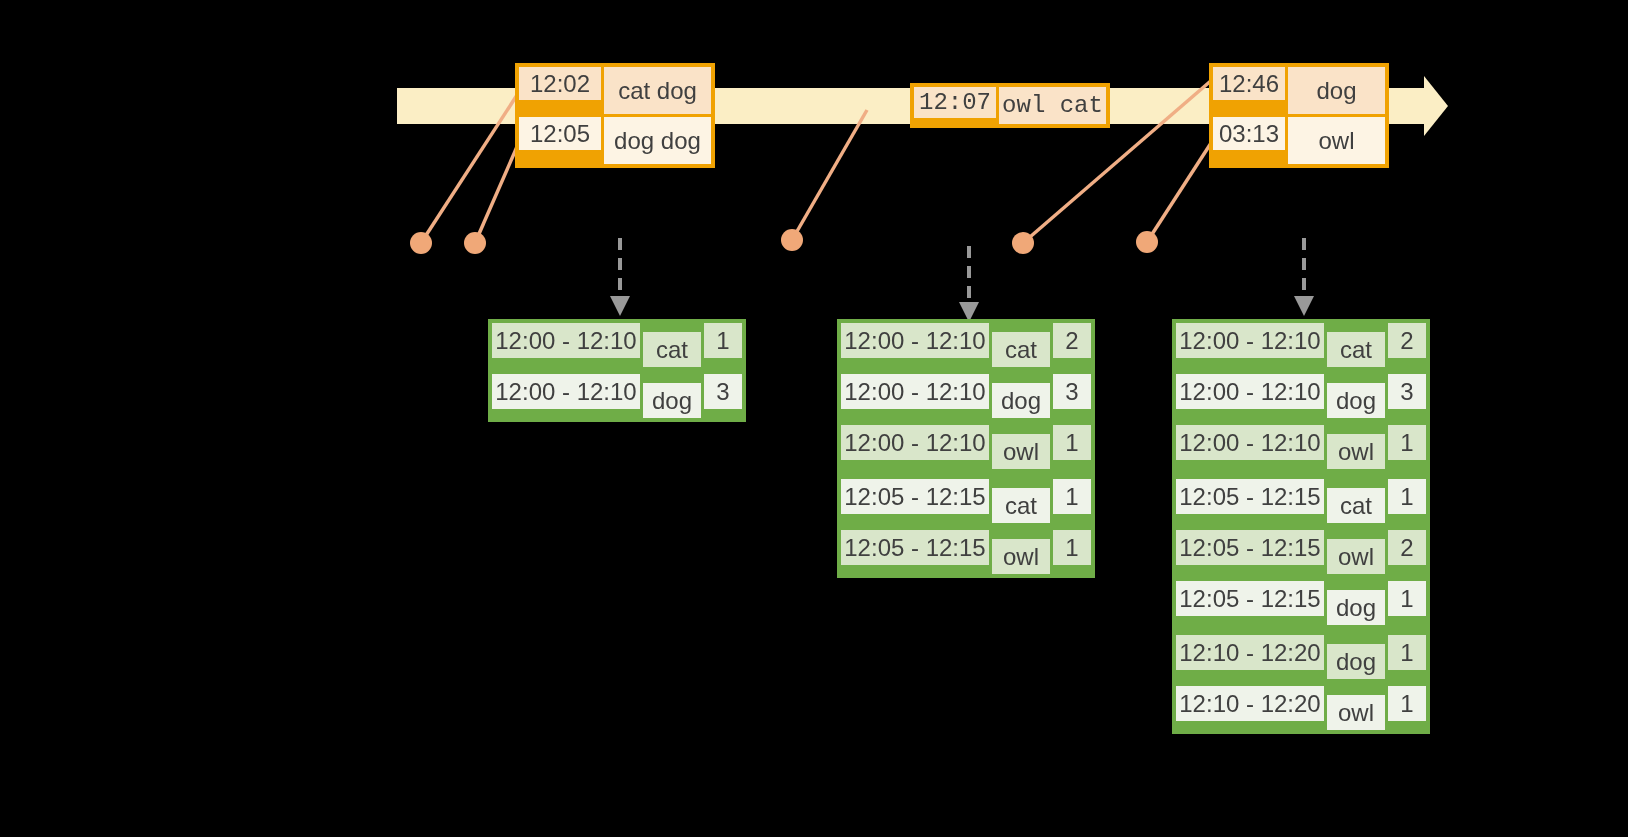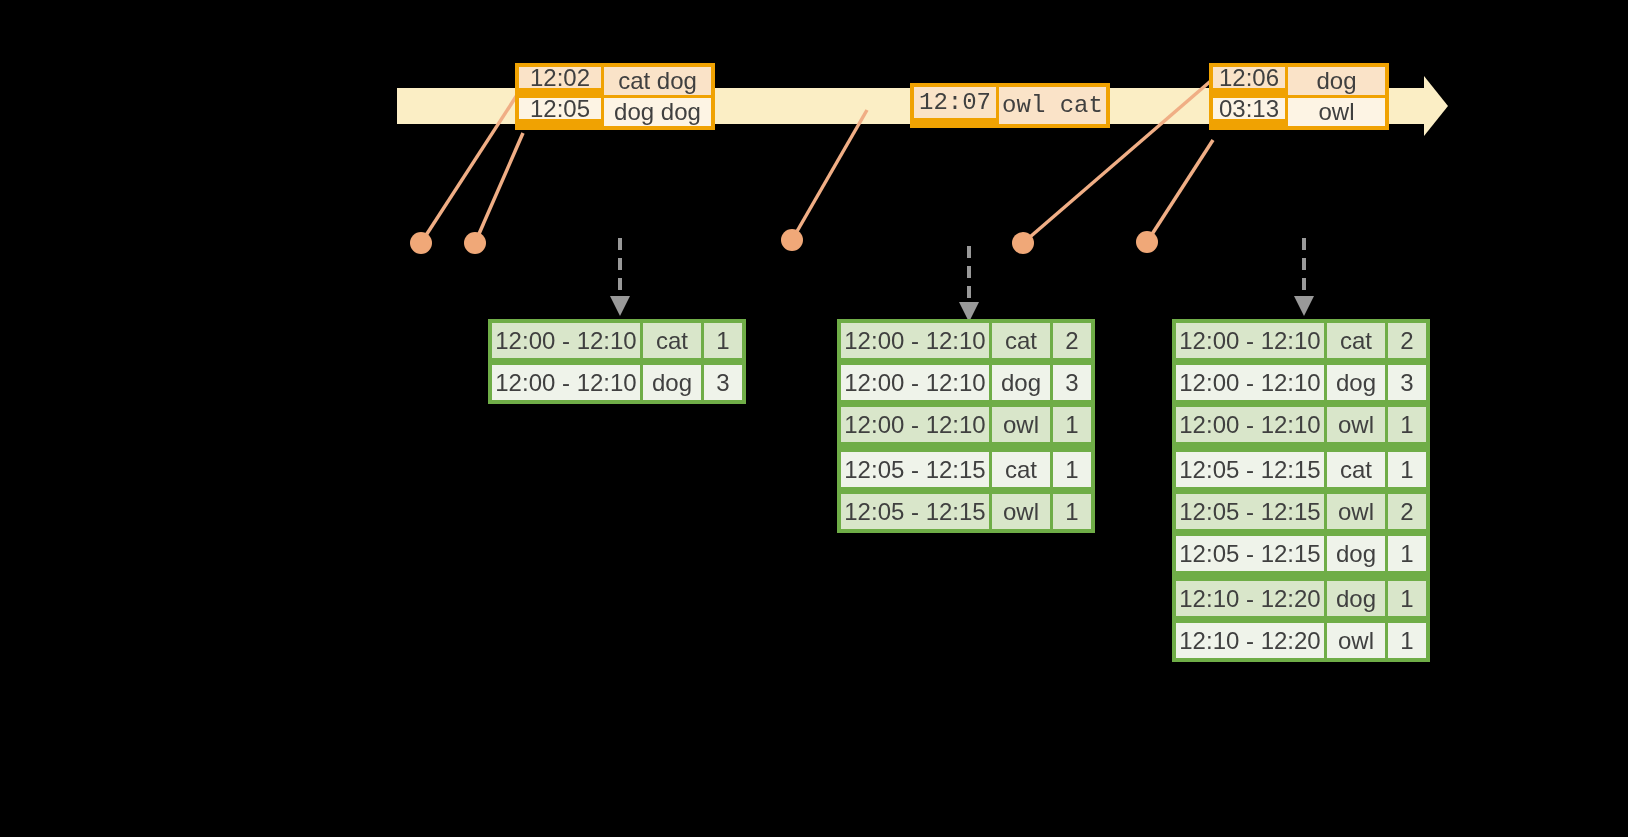--- a/index.html
+++ b/index.html
@@ -38,7 +38,7 @@
   .etable .row{display:flex;gap:3px;}
   .etable .row.dark  > .cell{background:var(--event-row-dark);}
   .etable .row.light > .cell{background:var(--event-row-light);}
-  .etable .time{width:82px;height:21px;}
+  .etable .time{width:82px;height:33px;}
   .etable .words{width:107px;height:28px;}
   #etable-2 .time{height:31px}
   #etable-2 .words{height:37px}

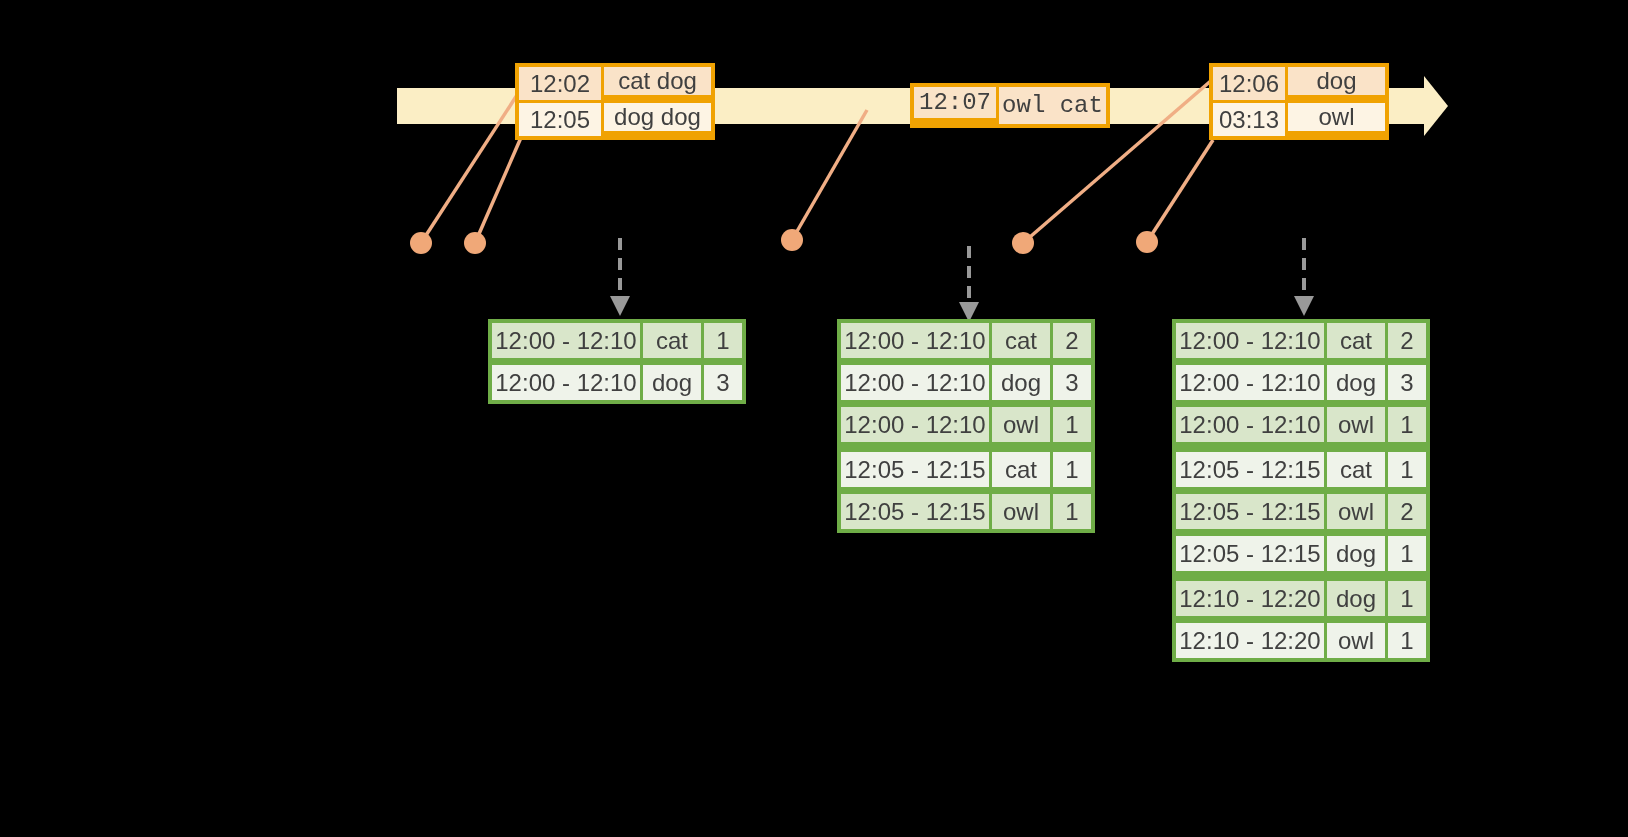--- a/index.html
+++ b/index.html
@@ -39,7 +39,7 @@
   .etable .row.dark  > .cell{background:var(--event-row-dark);}
   .etable .row.light > .cell{background:var(--event-row-light);}
   .etable .time{width:82px;height:33px;}
-  .etable .words{width:107px;height:28px;}
+  .etable .words{width:107px;height:47px;}
   #etable-2 .time{height:31px}
   #etable-2 .words{height:37px}
   #etable-3 .time{width:72px;}

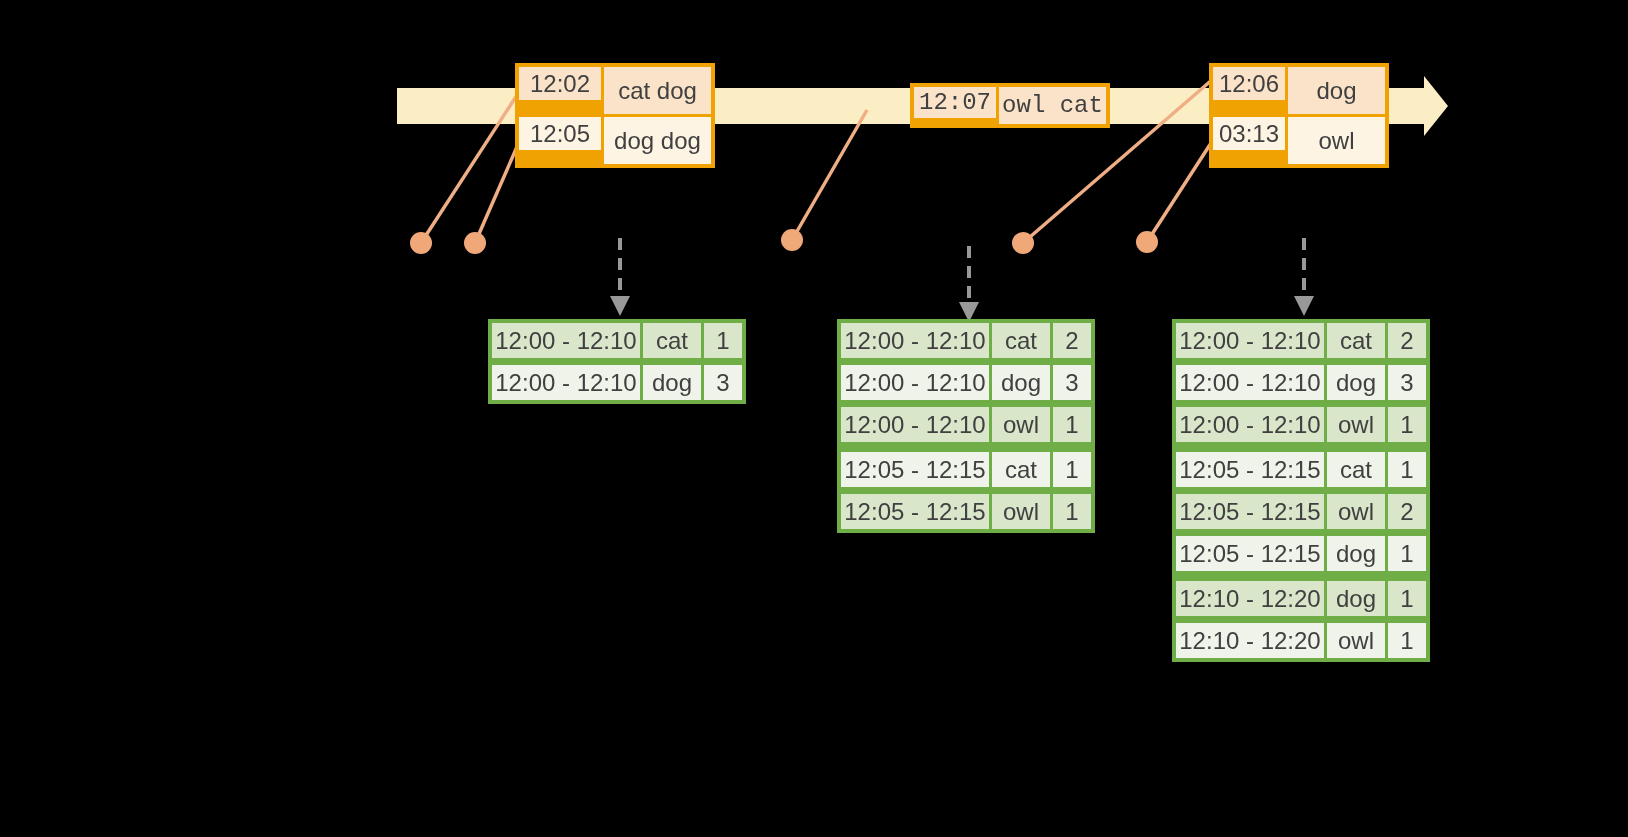--- a/index.html
+++ b/index.html
@@ -115,7 +115,7 @@
 
   <div id="etable-3" class="etable" style="left:1209px;top:63px;">
     <div class="row dark">
-      <div class="cell time">12:06</div>
+      <div class="cell time">12:46</div>
       <div class="cell words">dog</div>
     </div>
     <div class="row light">

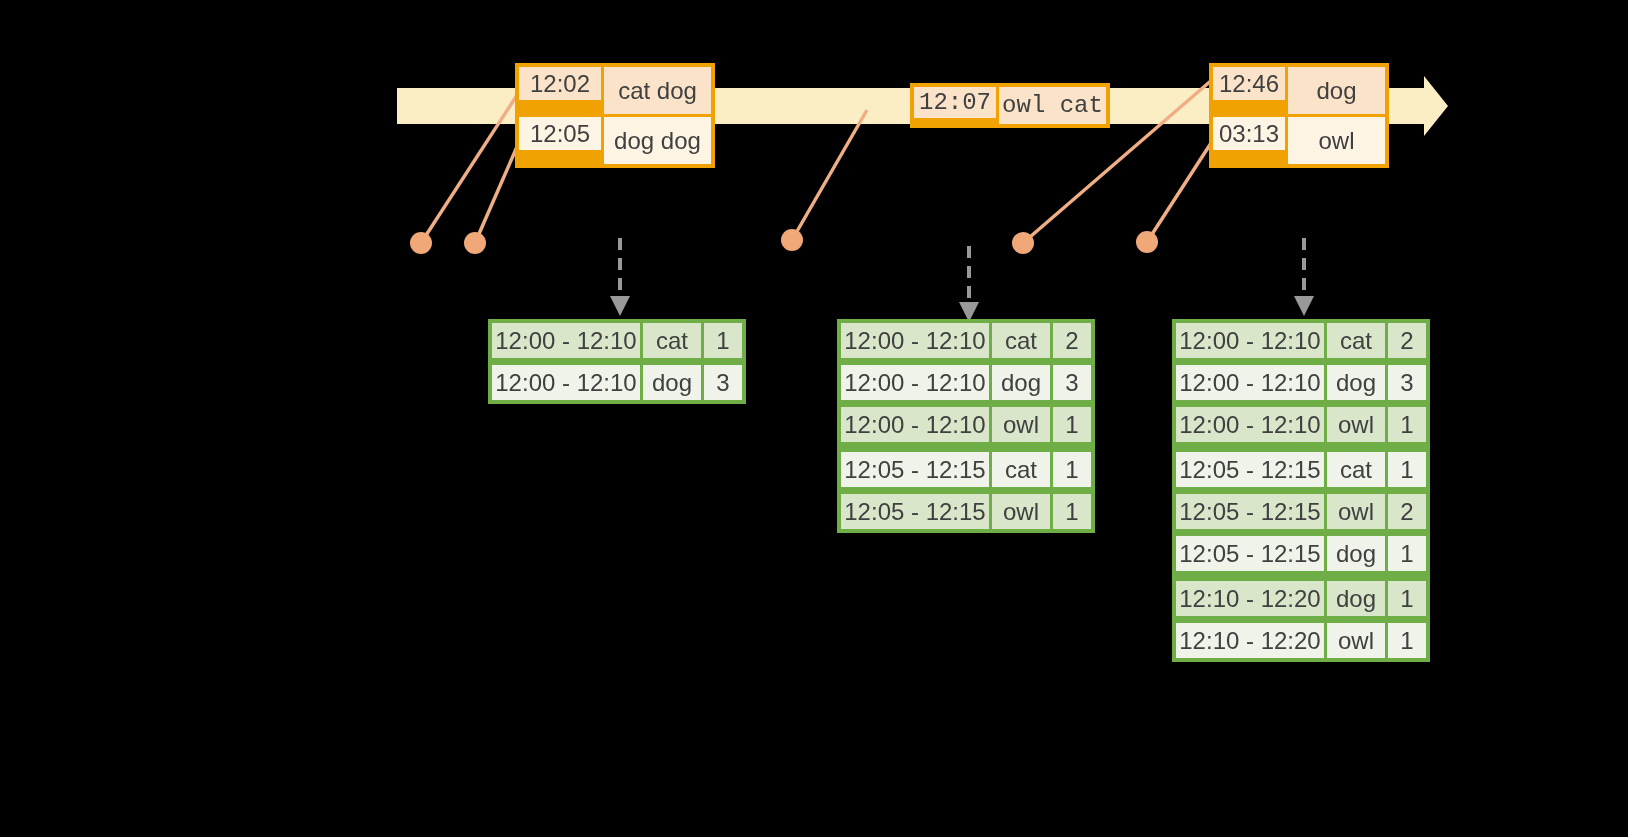--- a/index.html
+++ b/index.html
@@ -56,7 +56,7 @@
   .rrow.dark  > .cell{background:var(--result-row-dark);}
   .rrow.light > .cell{background:var(--result-row-light);}
   .rrow .t{width:148px;height:35px;}
-  .rrow .w{width:58px;height:35px;}
+  .rrow .w{width:58px;height:35px;margin-top:9px;}
   .rrow .c{width:38px;height:35px;}
 </style>
 </head>

